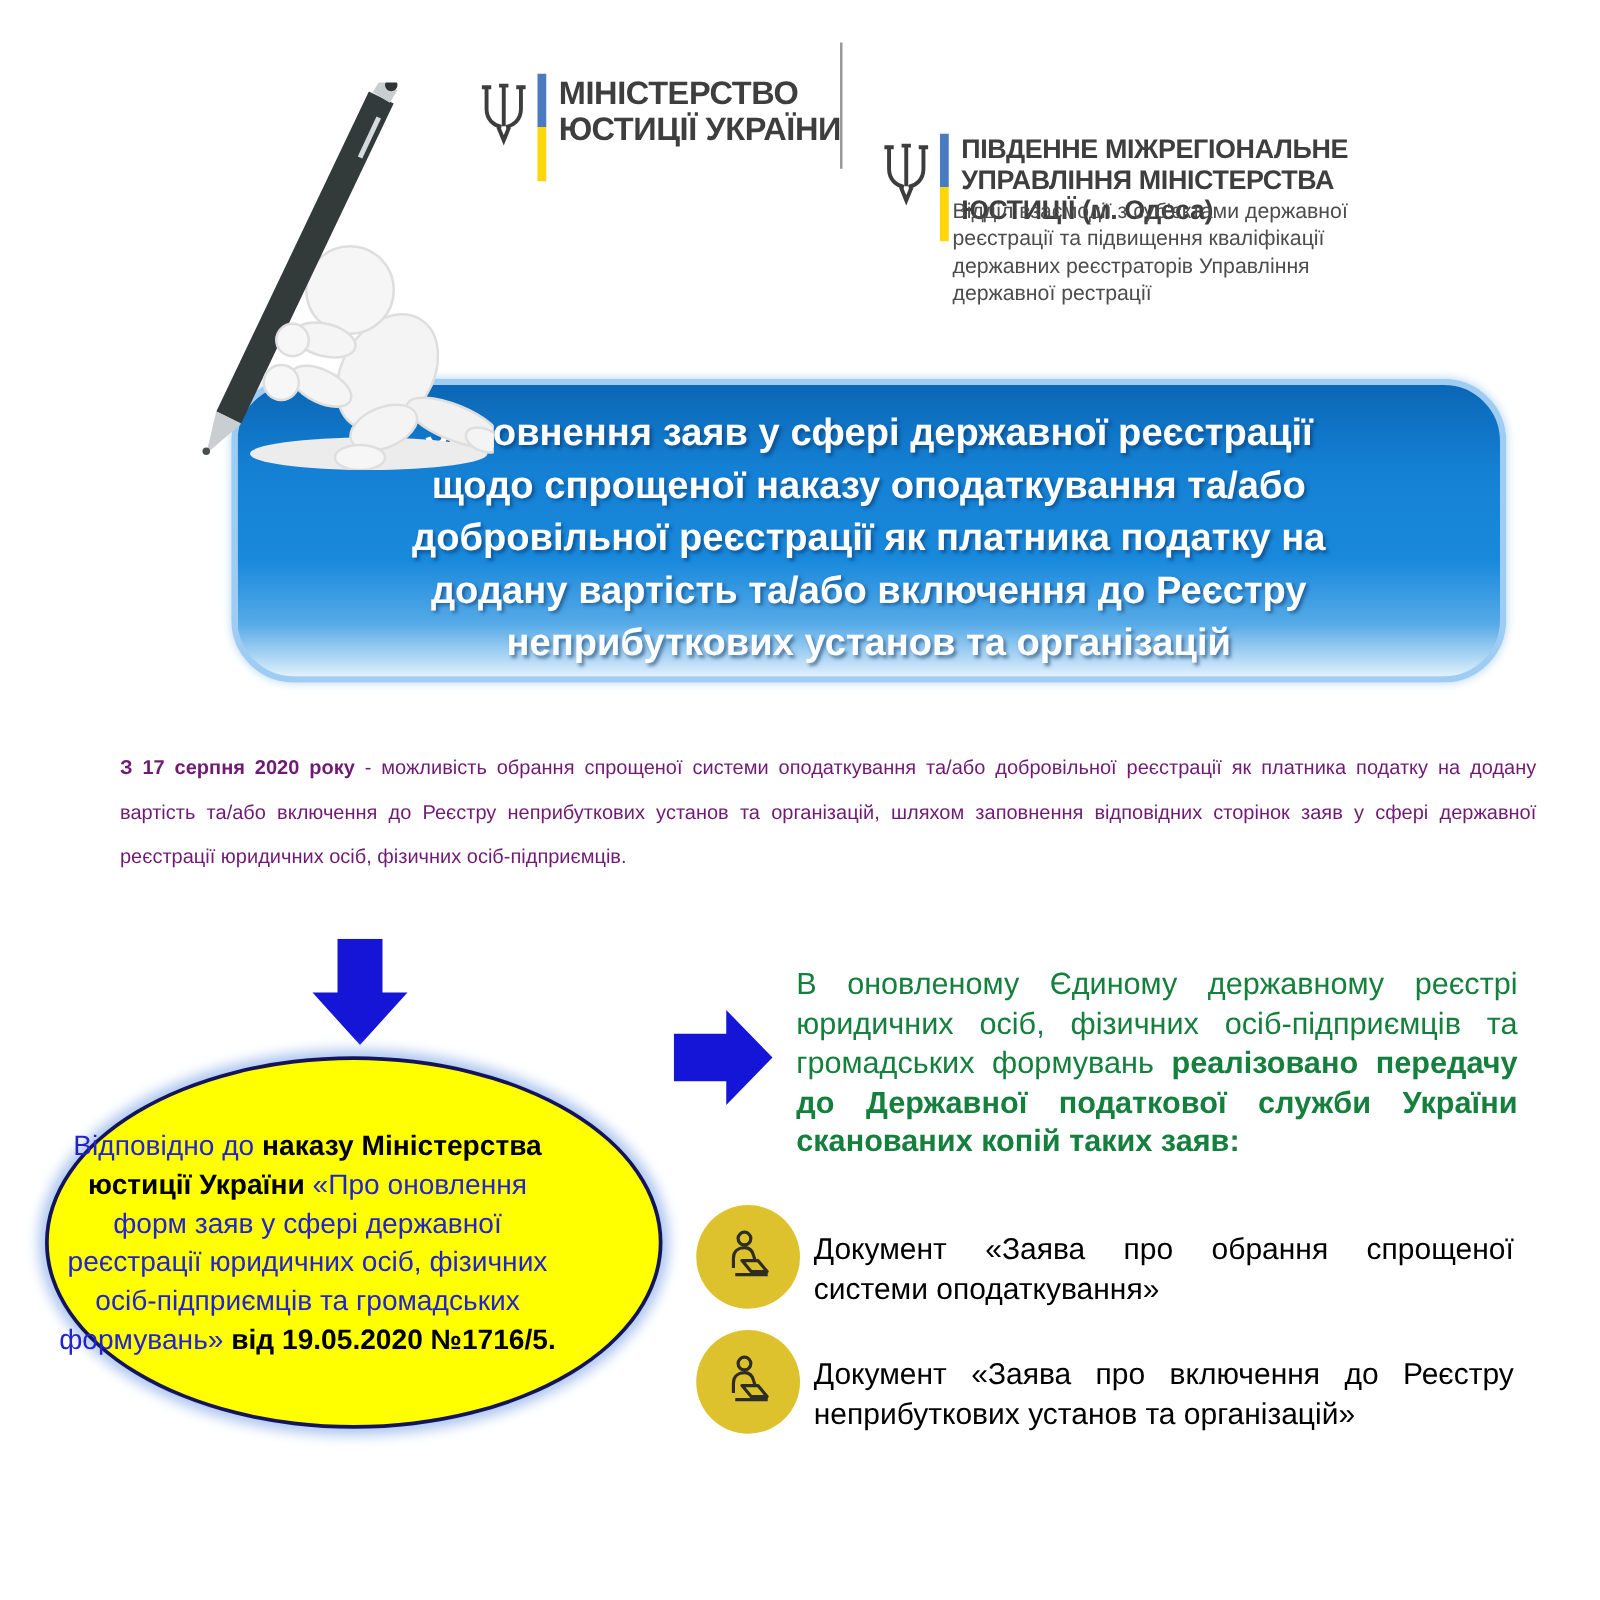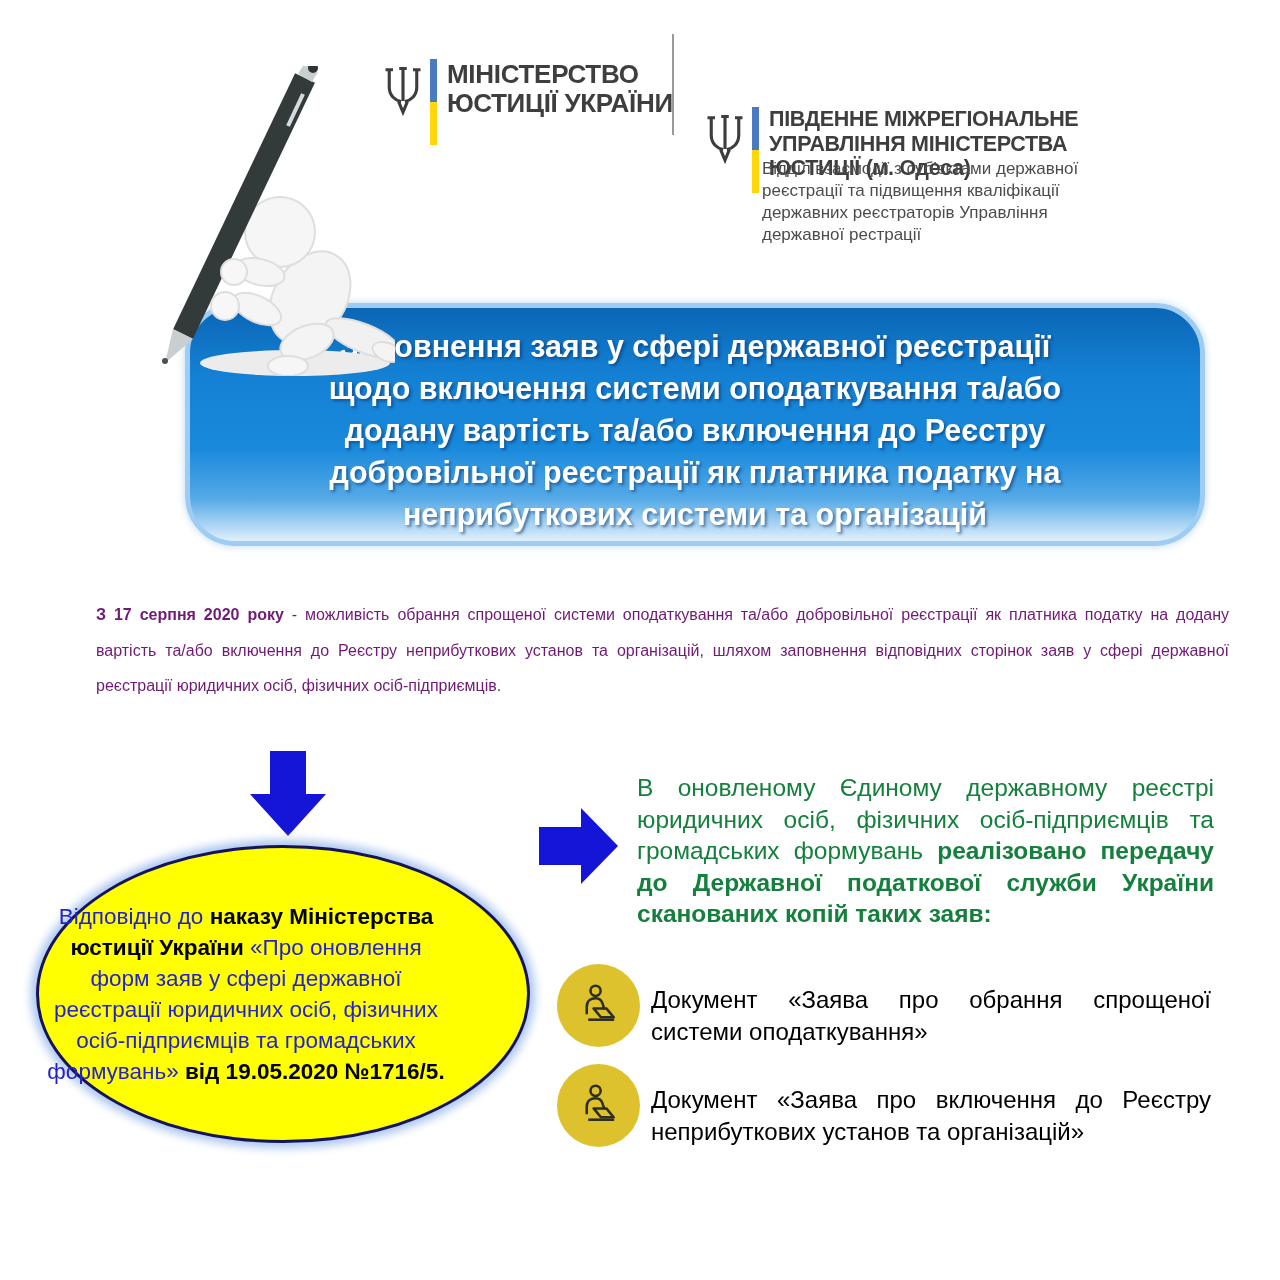--- a/index.html
+++ b/index.html
@@ -140,7 +140,7 @@
 
   <div class="banner">
     <div class="banner-line">Заповнення заяв у сфері державної реєстрації</div>
-    <div class="banner-line">щодо включення системи оподаткування та/або</div>
+    <div class="banner-line">щодо спрощеної наказу оподаткування та/або</div>
     <div class="banner-line">додану вартість та/або включення до Реєстру</div>
     <div class="banner-line">добровільної реєстрації як платника податку на</div>
     <div class="banner-line">неприбуткових системи та організацій</div>

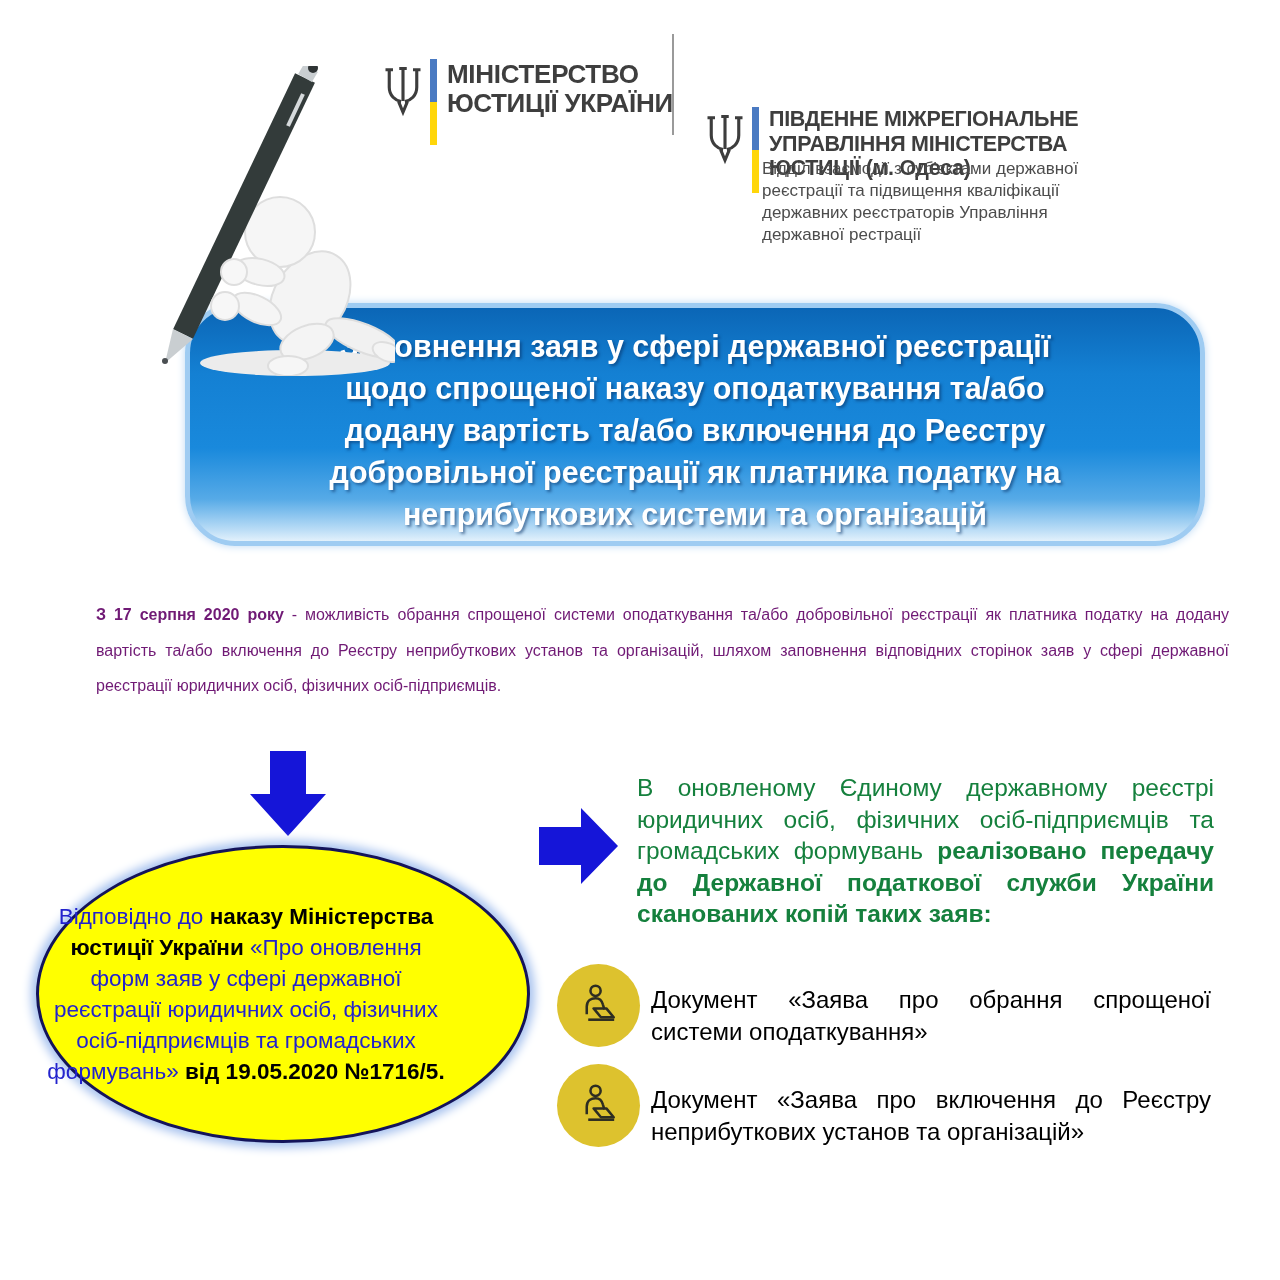--- a/index.html
+++ b/index.html
@@ -141,8 +141,8 @@
   <div class="banner">
     <div class="banner-line">Заповнення заяв у сфері державної реєстрації</div>
     <div class="banner-line">щодо спрощеної наказу оподаткування та/або</div>
+    <div class="banner-line">добровільної реєстрації як платника податку на</div>
     <div class="banner-line">додану вартість та/або включення до Реєстру</div>
-    <div class="banner-line">добровільної реєстрації як платника податку на</div>
     <div class="banner-line">неприбуткових системи та організацій</div>
   </div>
 

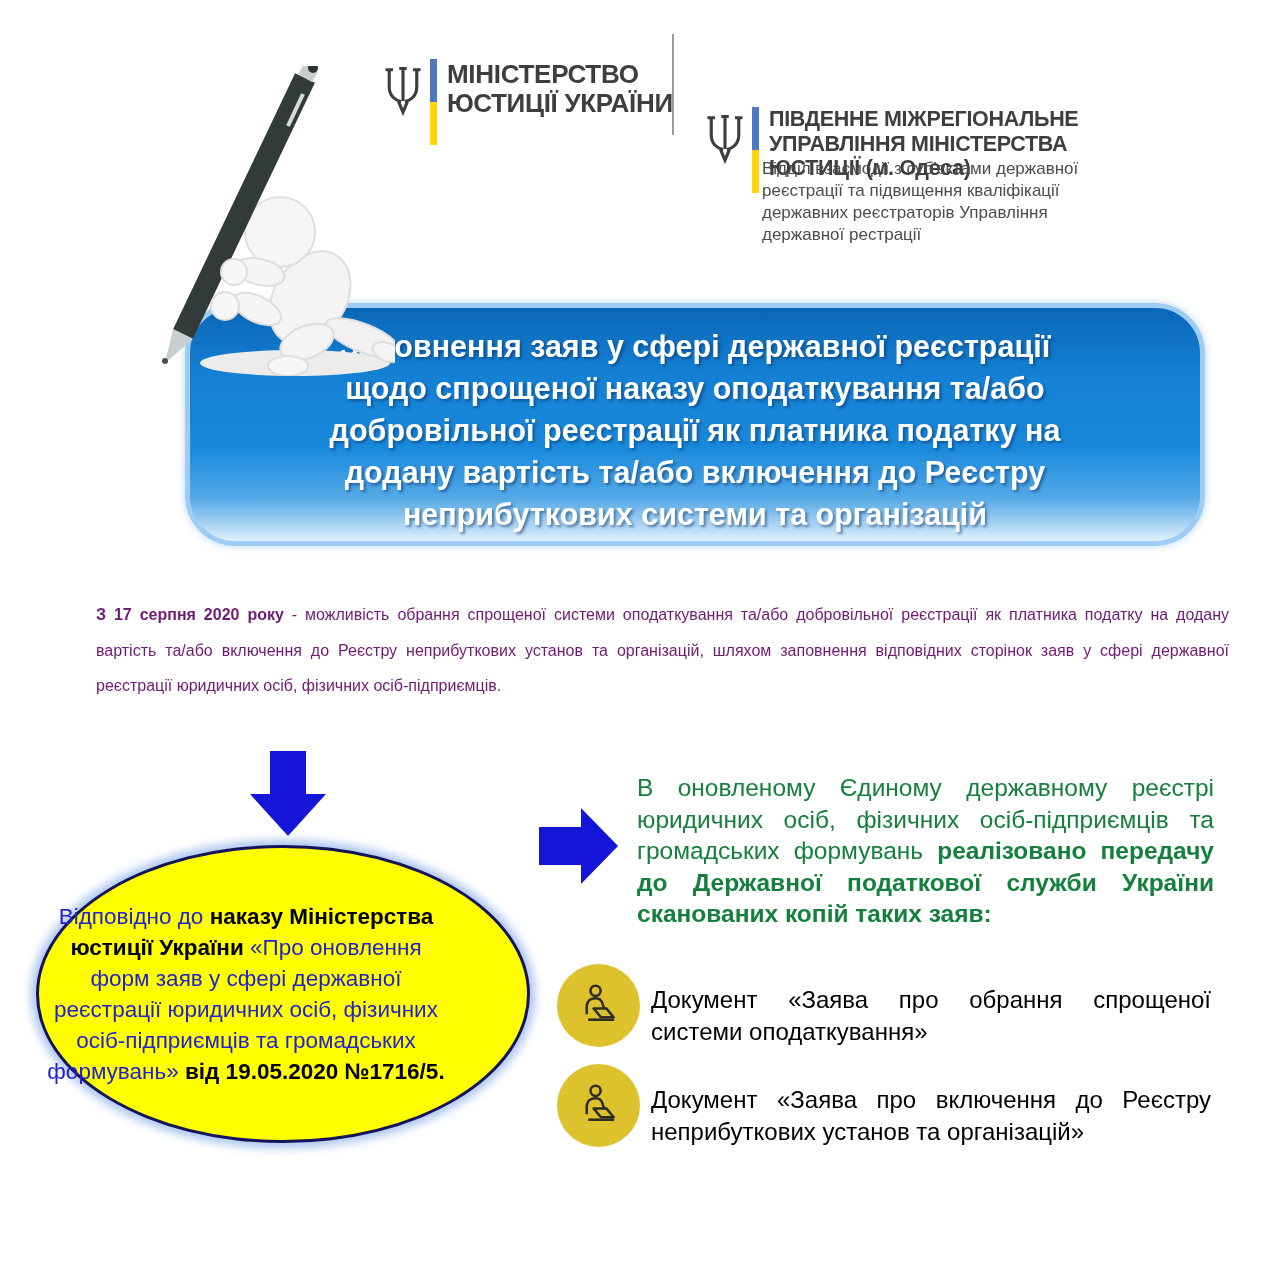--- a/index.html
+++ b/index.html
@@ -143,7 +143,7 @@
     <div class="banner-line">щодо спрощеної наказу оподаткування та/або</div>
     <div class="banner-line">добровільної реєстрації як платника податку на</div>
     <div class="banner-line">додану вартість та/або включення до Реєстру</div>
-    <div class="banner-line">неприбуткових системи та організацій</div>
+    <div class="banner-line">неприбуткових установ та організацій</div>
   </div>
 
   <div class="intro"><b>З 17 серпня 2020 року</b><span> - можливість обрання спрощеної системи оподаткування та/або добровільної реєстрації як платника податку на додану вартість та/або включення до Реєстру неприбуткових установ та організацій, шляхом заповнення відповідних сторінок заяв у сфері державної реєстрації юридичних осіб, фізичних осіб-підприємців.</span></div>

